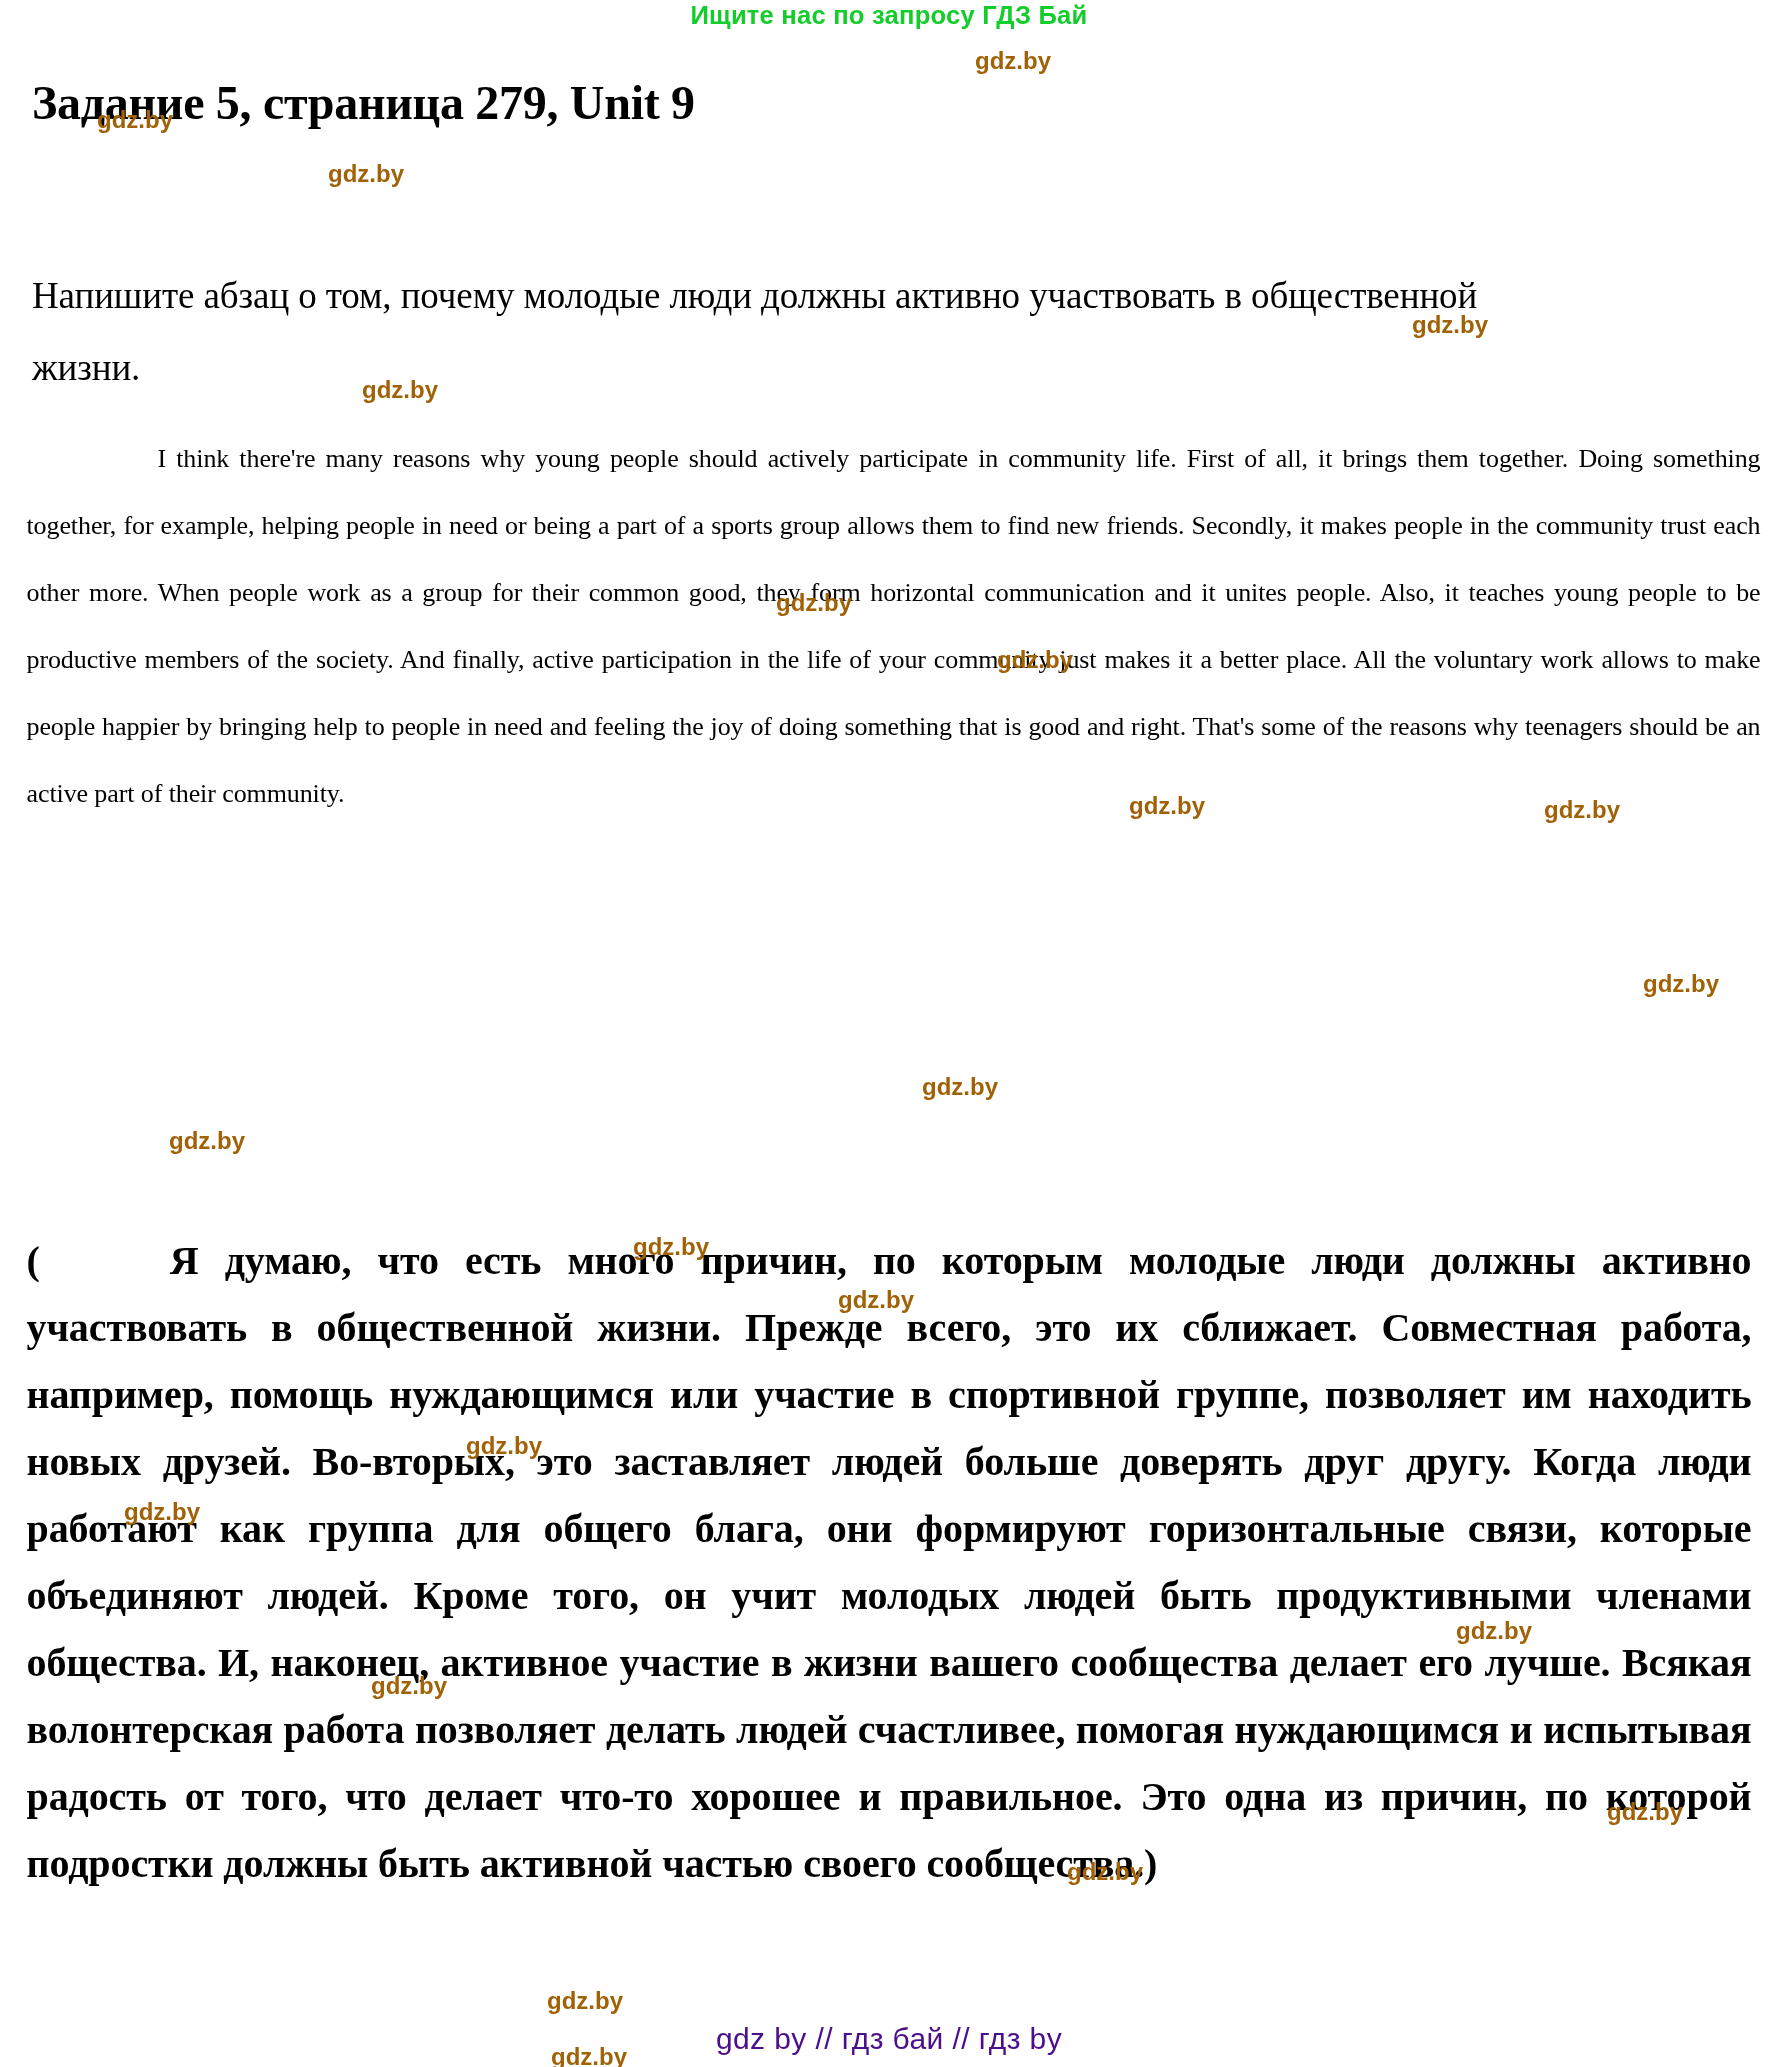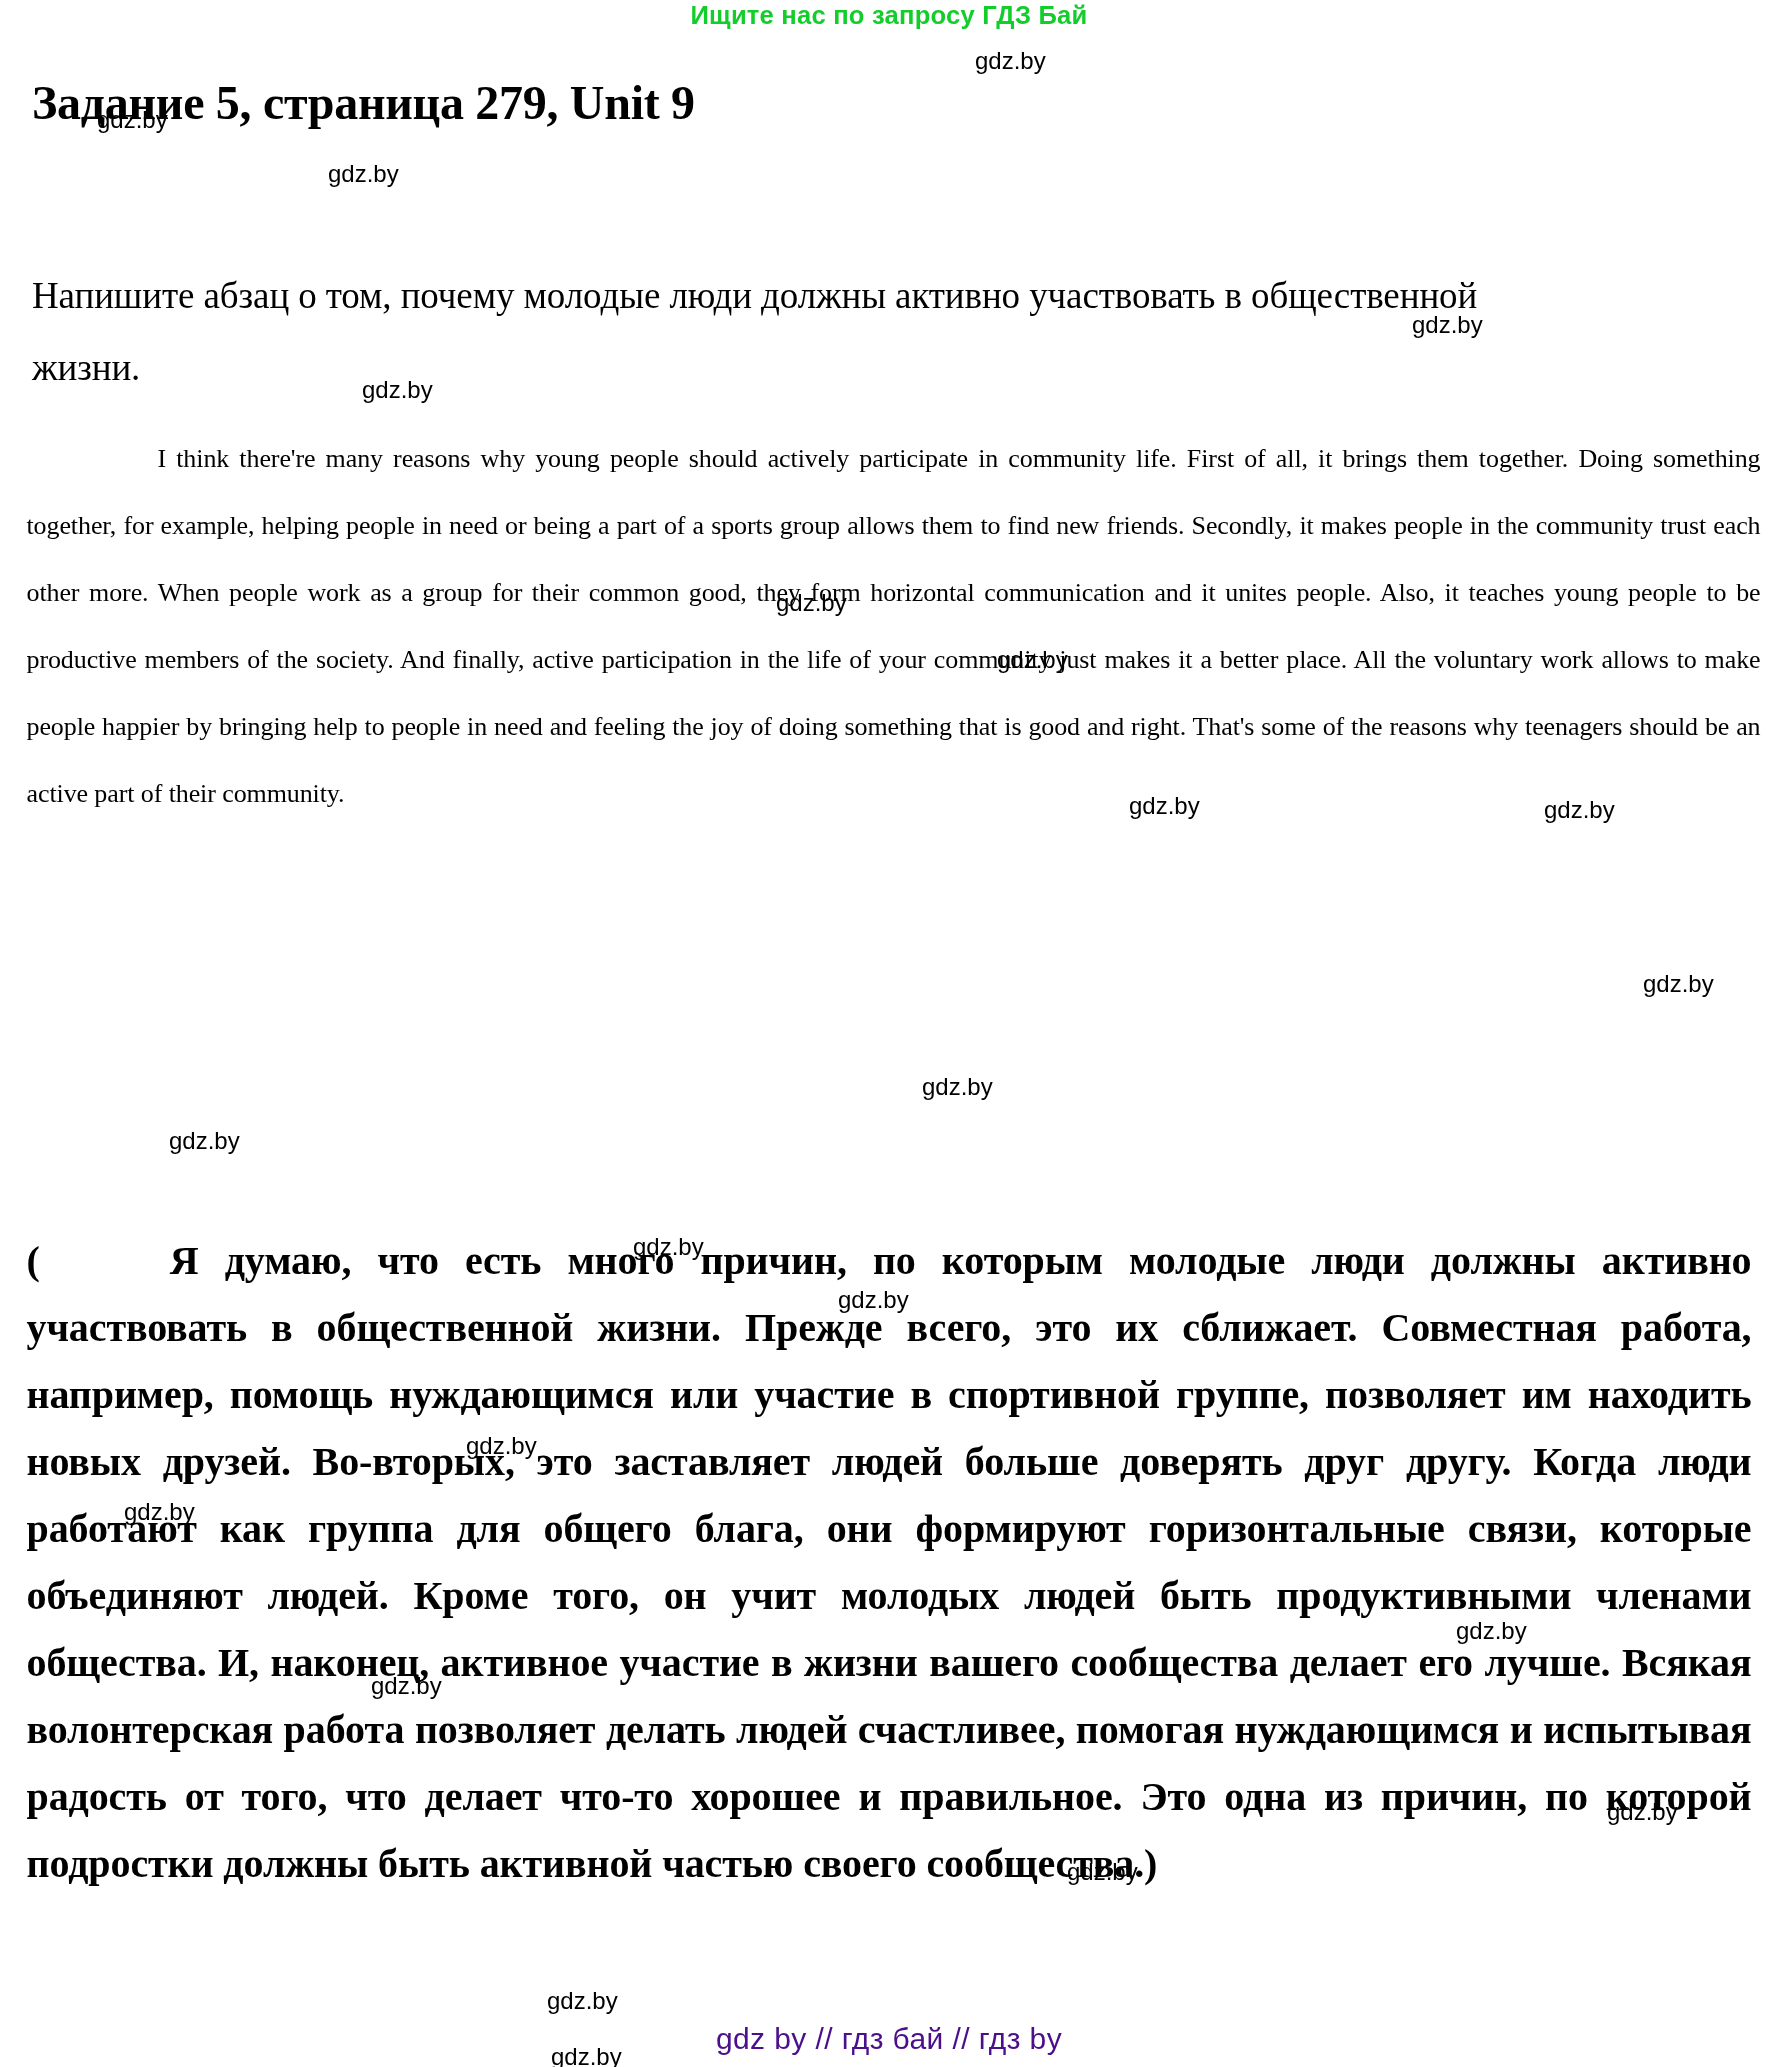--- a/index.html
+++ b/index.html
@@ -119,8 +119,8 @@
     position: absolute;
     font-family: "Liberation Sans", "DejaVu Sans", sans-serif;
     font-size: 24px;
-    font-weight: 400;
-    color: #000000;
+    font-weight: 700;
+    color: #a16207;
     line-height: 24px;
     white-space: nowrap;
     pointer-events: none;

